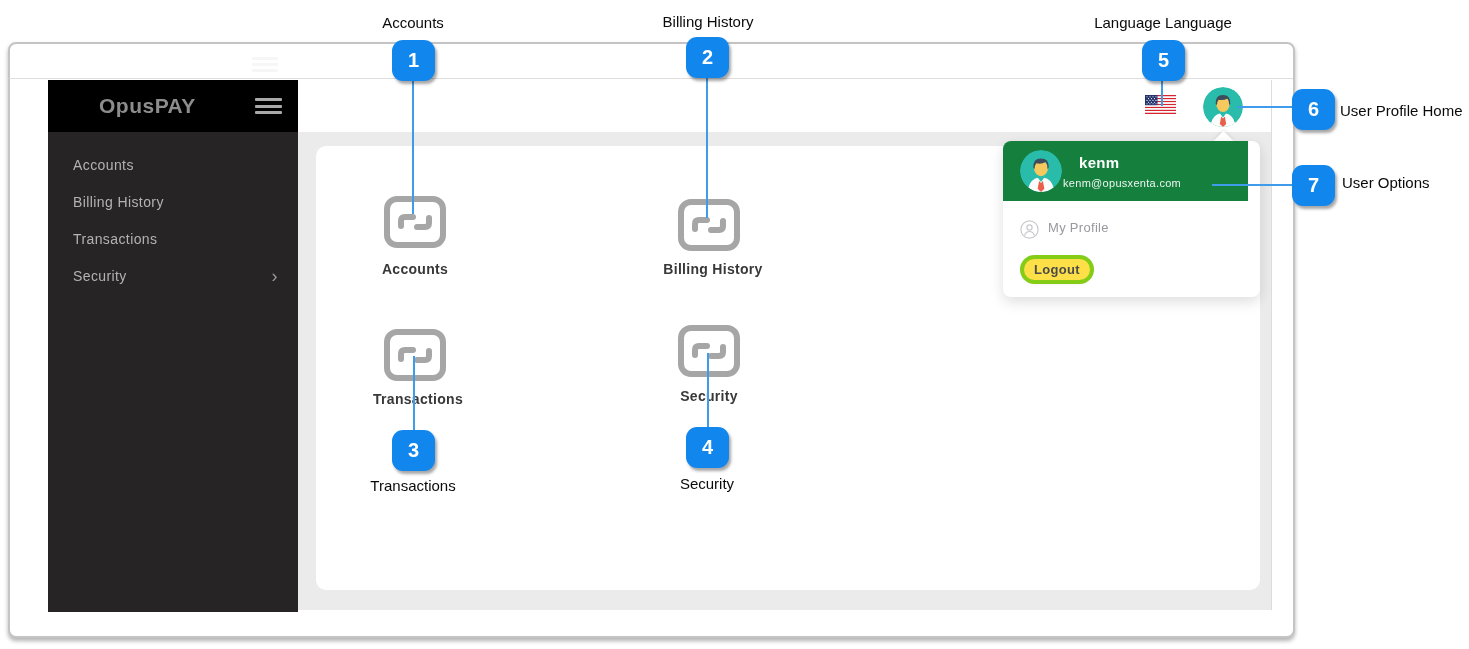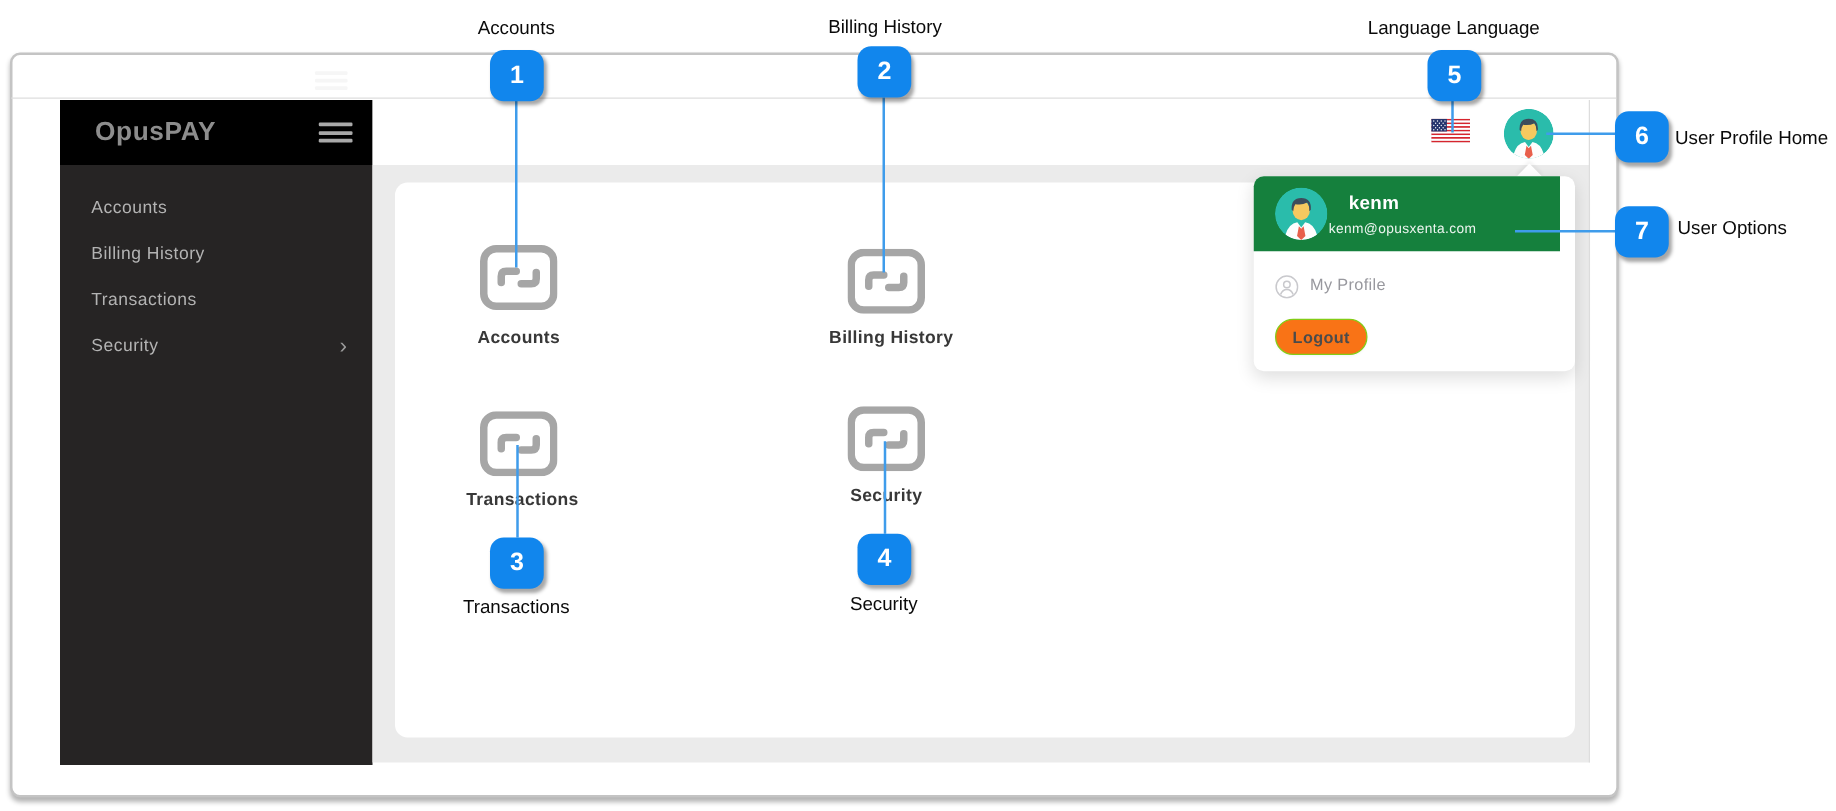--- a/index.html
+++ b/index.html
@@ -17,7 +17,7 @@
 
   
   .sidebar { position:absolute; left:48px; top:80px; width:250px; height:532px; background:#262424; z-index:4; }
-  .sidebar-header { height:52px; background:#000; display:flex; align-items:center; padding:0 16px 0 28px; justify-content:space-between; }
+  .sidebar-header { height:52px; background:#000; display:flex; align-items:center; padding:0 16px 0 51px; justify-content:space-between; }
   .brand { color:#8d8d8d; font-size:21px; font-weight:bold; letter-spacing:0.5px; }
   .burger { width:27px; }
   .burger i { display:block; height:3px; background:#a9a9a9; margin:3.5px 0; border-radius:1px; }

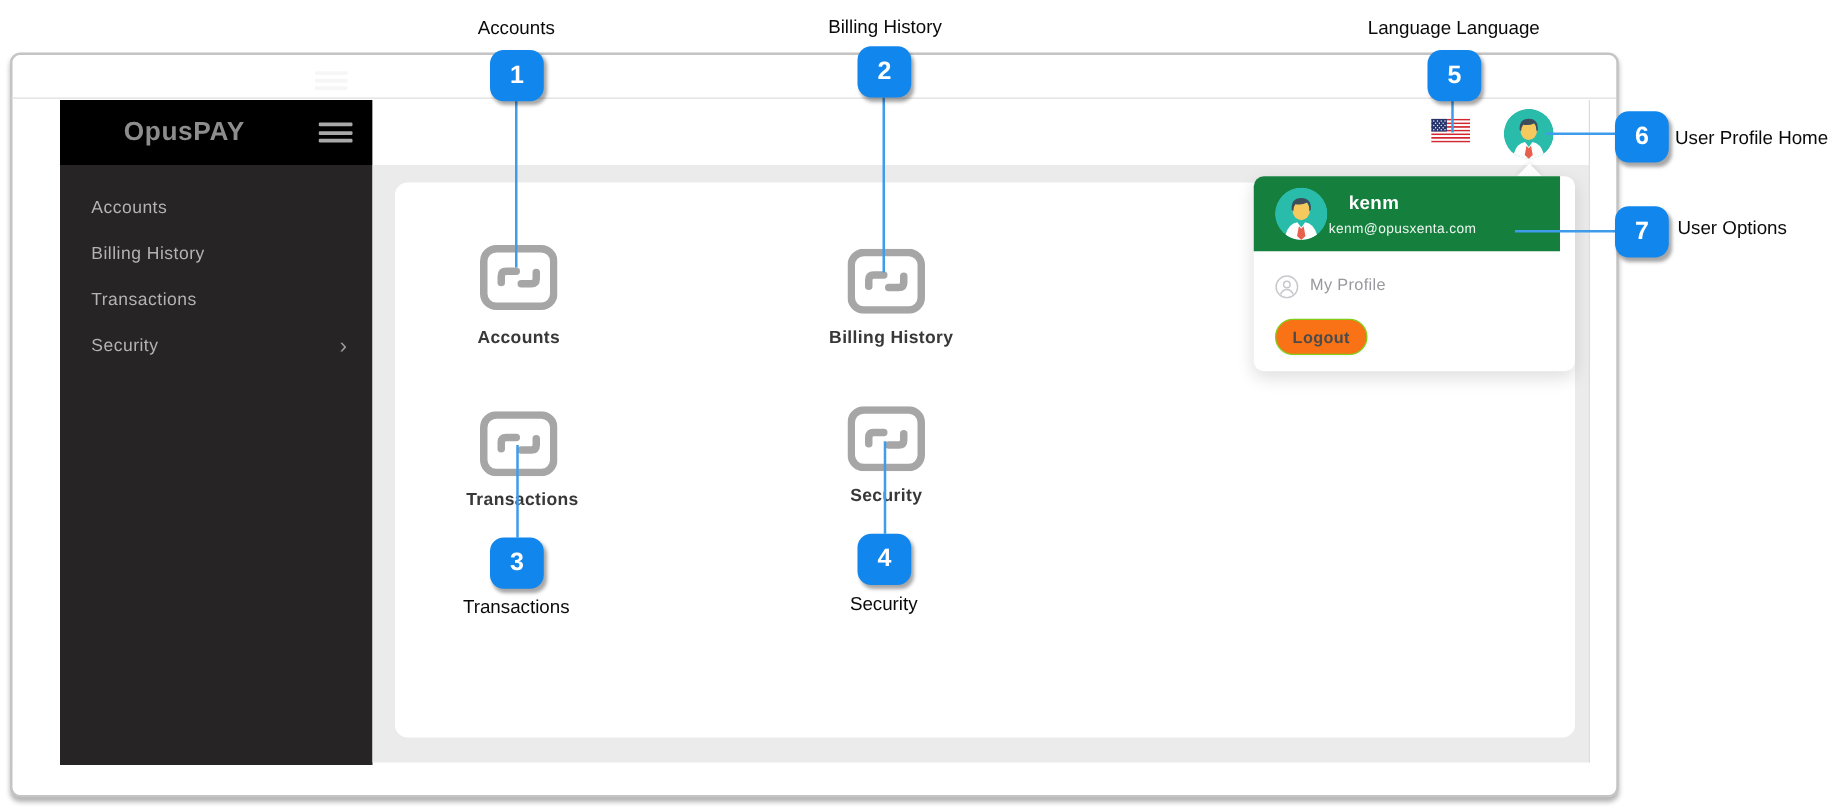--- a/index.html
+++ b/index.html
@@ -54,8 +54,8 @@
   .dd-profile-row { position:absolute; left:17px; top:79px; display:flex; align-items:flex-start; gap:9px; cursor:pointer; }
   .dd-profile-icon { width:19px; height:19px; }
   .dd-profile-label { color:#98989e; font-size:13px; letter-spacing:0.3px; }
-  .logout-btn { position:absolute; left:17px; top:114px; width:74px; height:29px; background:#f97316;
-                border:1px solid #84cc16; border-radius:15px; font-family:"Liberation Sans",sans-serif;
+  .logout-btn { position:absolute; left:17px; top:114px; width:74px; height:29px; background:#fde047;
+                border:4px solid #84cc16; border-radius:15px; font-family:"Liberation Sans",sans-serif;
                 font-size:13px; font-weight:bold; color:#4b4b4b; letter-spacing:0.3px; cursor:pointer;
                 box-shadow:0 1px 2px rgba(0,0,0,0.04); }
 

